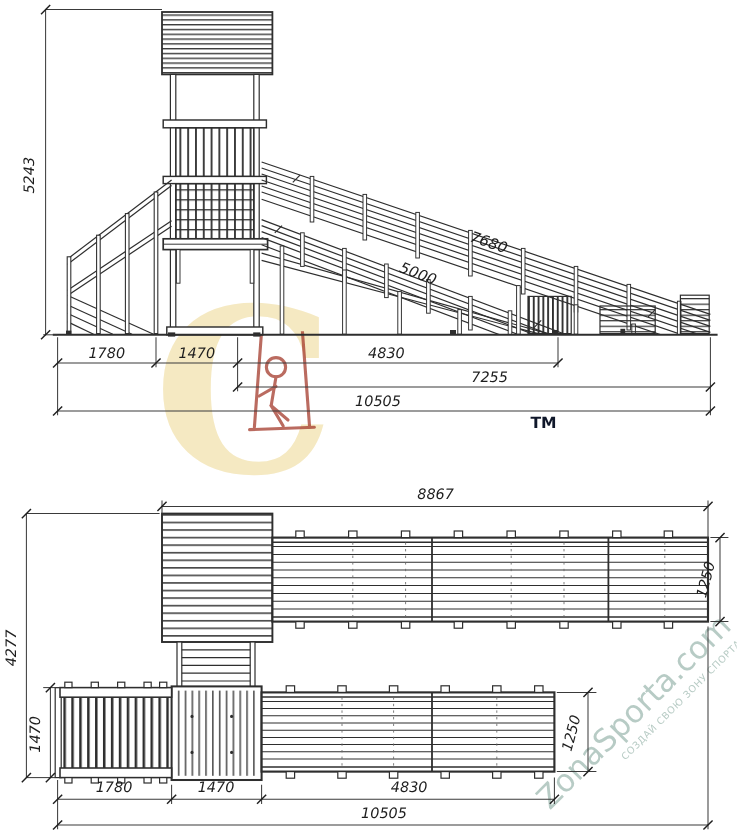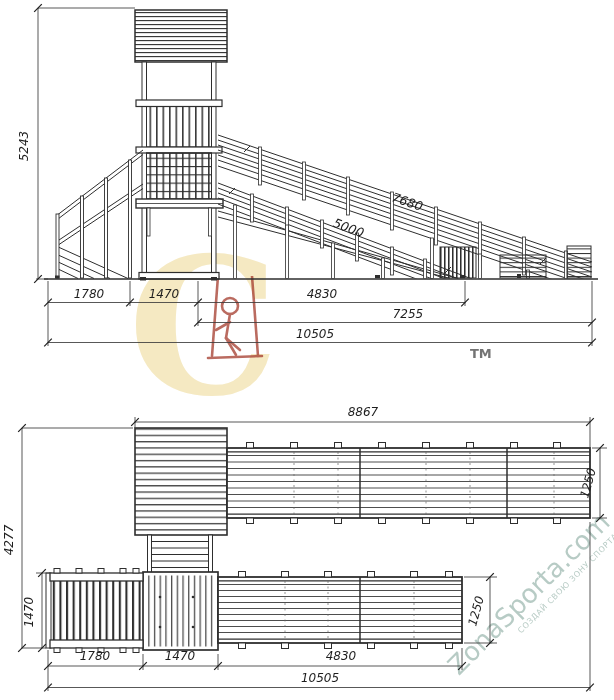--- a/index.html
+++ b/index.html
@@ -13,7 +13,7 @@
   .wm-c{position:absolute;left:0;top:-26px;font:bold 190px/1 "DejaVu Serif",serif;color:#f5e9c2;}
   .wm-rest{position:absolute;left:98px;top:80px;font:bold 64px/1 "DejaVu Serif",serif;
            color:#f2ab99;letter-spacing:-2px;opacity:.85;}
-  .wm-tm{position:absolute;left:314px;top:88px;font:bold 13px "DejaVu Sans",sans-serif;color:#737373;margin-left:28px;}
+  .wm-tm{position:absolute;left:314px;top:88px;font:bold 13px "DejaVu Sans",sans-serif;color:#0f172a;}
   .wm-kid{position:absolute;left:72px;top:18px;opacity:.75;}
   
   .wm-zona{position:absolute;left:415px;top:575px;width:250px;height:60px;z-index:0;

